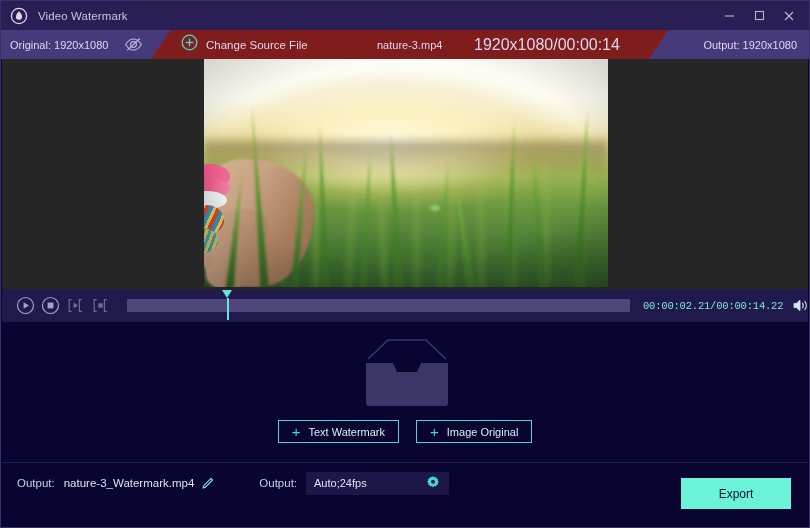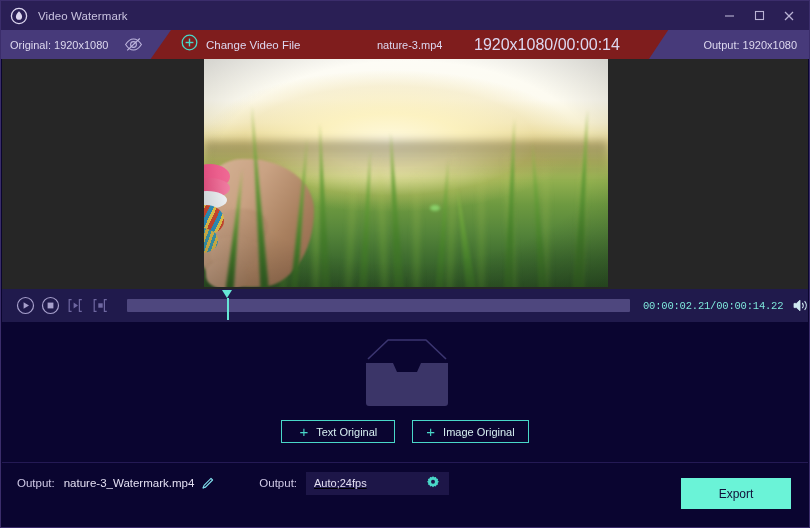--- a/index.html
+++ b/index.html
@@ -353,7 +353,7 @@
           <line x1="4.6" y1="8.5" x2="12.4" y2="8.5" stroke="#49d8c8" stroke-width="1.4"></line>
         </svg>
       </span>
-      <span class="lbl">Change Video File</span>
+      <span class="lbl">Change Source File</span>
     </div>
 
     <div class="file-name">nature-3.mp4</div>

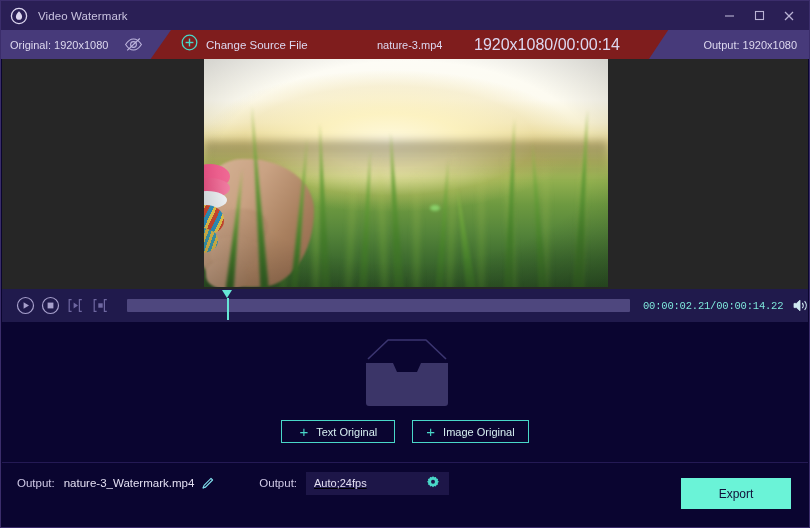--- a/index.html
+++ b/index.html
@@ -476,7 +476,7 @@
     <div class="wm-btns">
       <div class="wm-btn">
         <span class="plus">+</span>
-        <span>Text Original</span>
+        <span>Text Watermark</span>
       </div>
       <div class="wm-btn">
         <span class="plus">+</span>

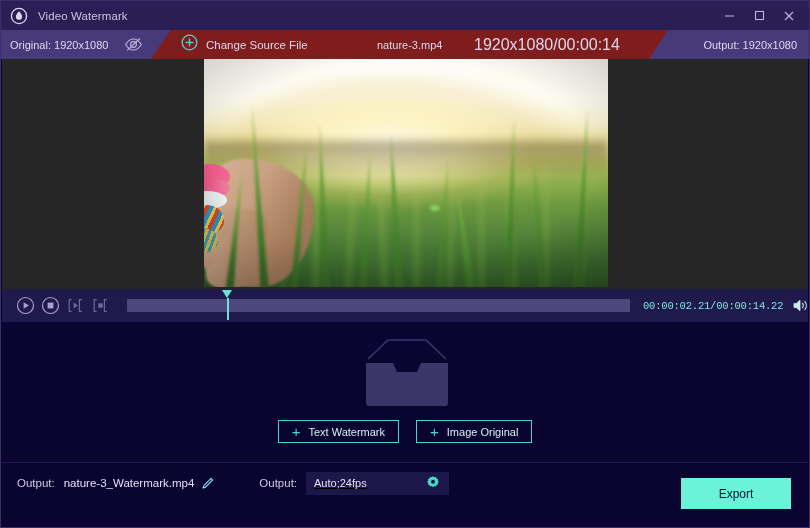--- a/index.html
+++ b/index.html
@@ -257,7 +257,6 @@
     background: #1d1648;
     display: flex; align-items: center;
     padding: 0 8px;
-    text-decoration: underline;
   }
   .fmt-box .txt { color: #e3dff2; font-size: 11px; }
   .gear { margin-left: auto; display: flex; align-items: center; }

